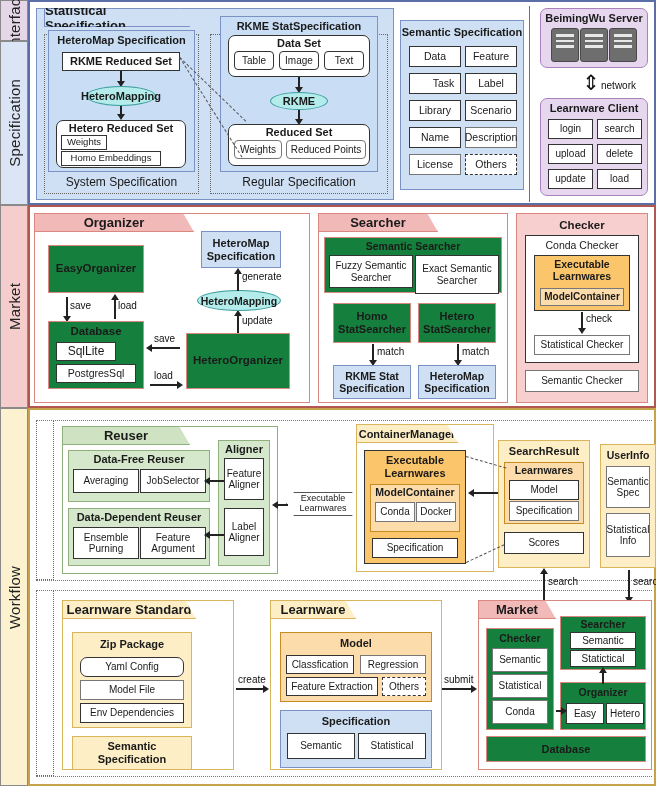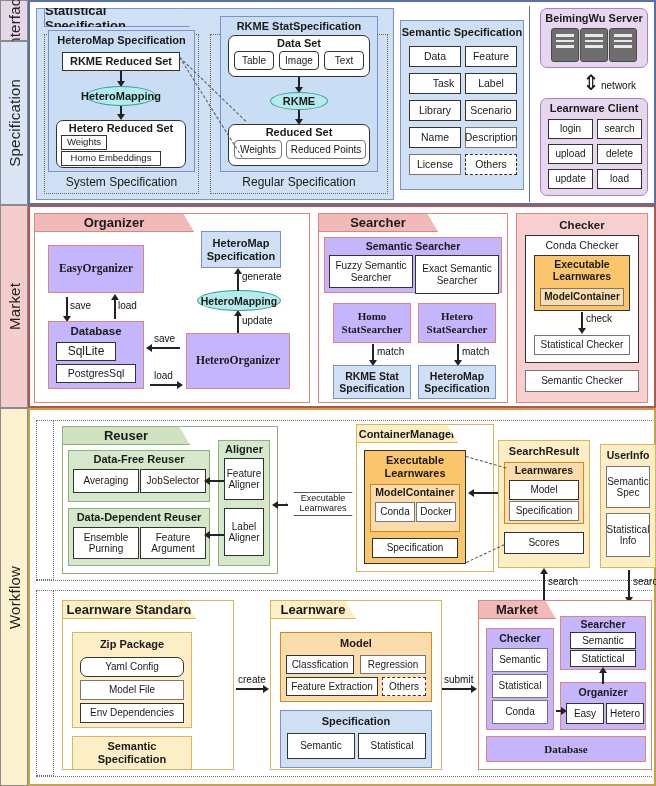--- a/index.html
+++ b/index.html
@@ -49,7 +49,7 @@
   
   .f-blue   { background:#cfe0f4; }
   .f-blue2  { background:#c9ddf5; }
-  .f-pink   { background:#c4b5fd;font-family:Liberation Serif, serif; }
+  .f-pink   { background:#15803d; }
   .f-pink2  { background:#f7cfcf; }
   .f-green  { background:#d6e8cc; }
   .f-yellow { background:#fdeec6; }

